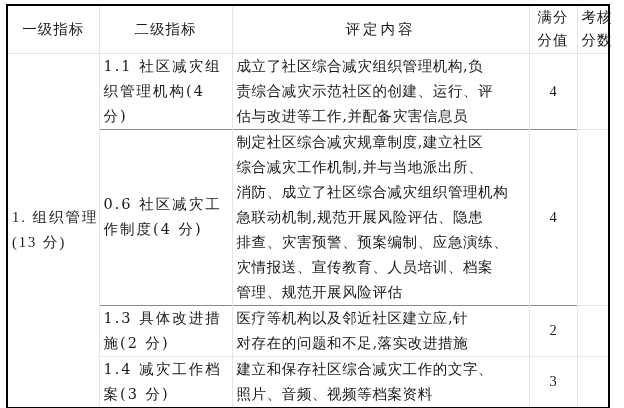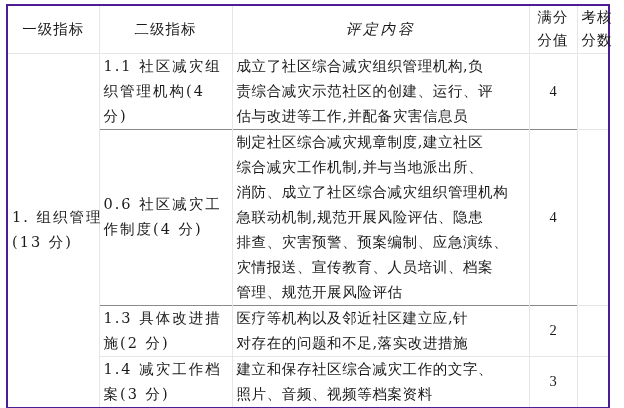--- a/index.html
+++ b/index.html
@@ -26,7 +26,7 @@
       width: 502px;
       height: 395px;
       table-layout: fixed;
-      border: 2px solid #4c1d95;
+      border: 2px solid #000000;
     }
     table.eval td, table.eval th {
       font-weight: normal;

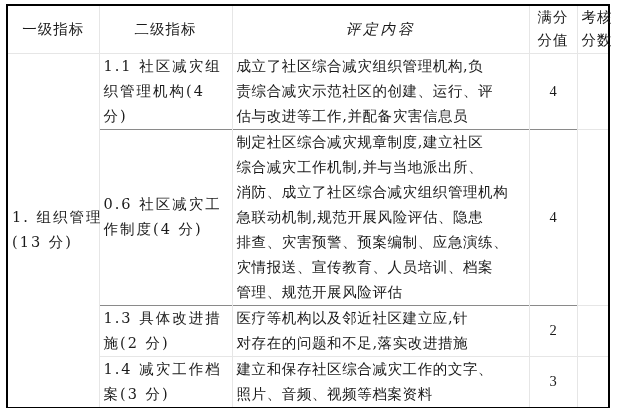--- a/index.html
+++ b/index.html
@@ -47,7 +47,7 @@
     .col3 { width: 297px; }
     .col4 { width: 48px; }
     .col5 { width: 32px; }
-    th.c-content { border-right: 1px solid #222; font-style: italic; }
+    th.c-content { border-right: 1px solid #222; }
     td.content { border-right: 1px solid #222; text-align: justify; letter-spacing: 0.6px; padding: 0 2px 0 4px; margin-left: 14px; }
     td.sub { letter-spacing: 2px; padding-left: 6px; }
     td.level1 { letter-spacing: 2px; text-align: left; padding-left: 4px; }

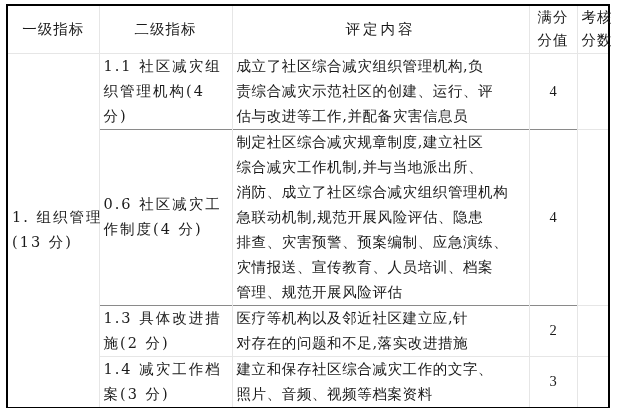--- a/index.html
+++ b/index.html
@@ -50,7 +50,7 @@
     th.c-content { border-right: 1px solid #222; }
     td.content { border-right: 1px solid #222; text-align: justify; letter-spacing: 0.6px; padding: 0 2px 0 4px; margin-left: 14px; }
     td.sub { letter-spacing: 2px; padding-left: 6px; }
-    td.level1 { letter-spacing: 2px; text-align: left; padding-left: 4px; }
+    td.level1 { letter-spacing: 2px; text-align: left; padding-left: 4px; font-family: Liberation Serif, serif; }
     td.score { text-align: center; font-family: "Liberation Serif", serif; font-size: 15px; }
     td.check { }
     tr.row-sep td.sub, tr.row-sep td.content, tr.row-sep td.score {

